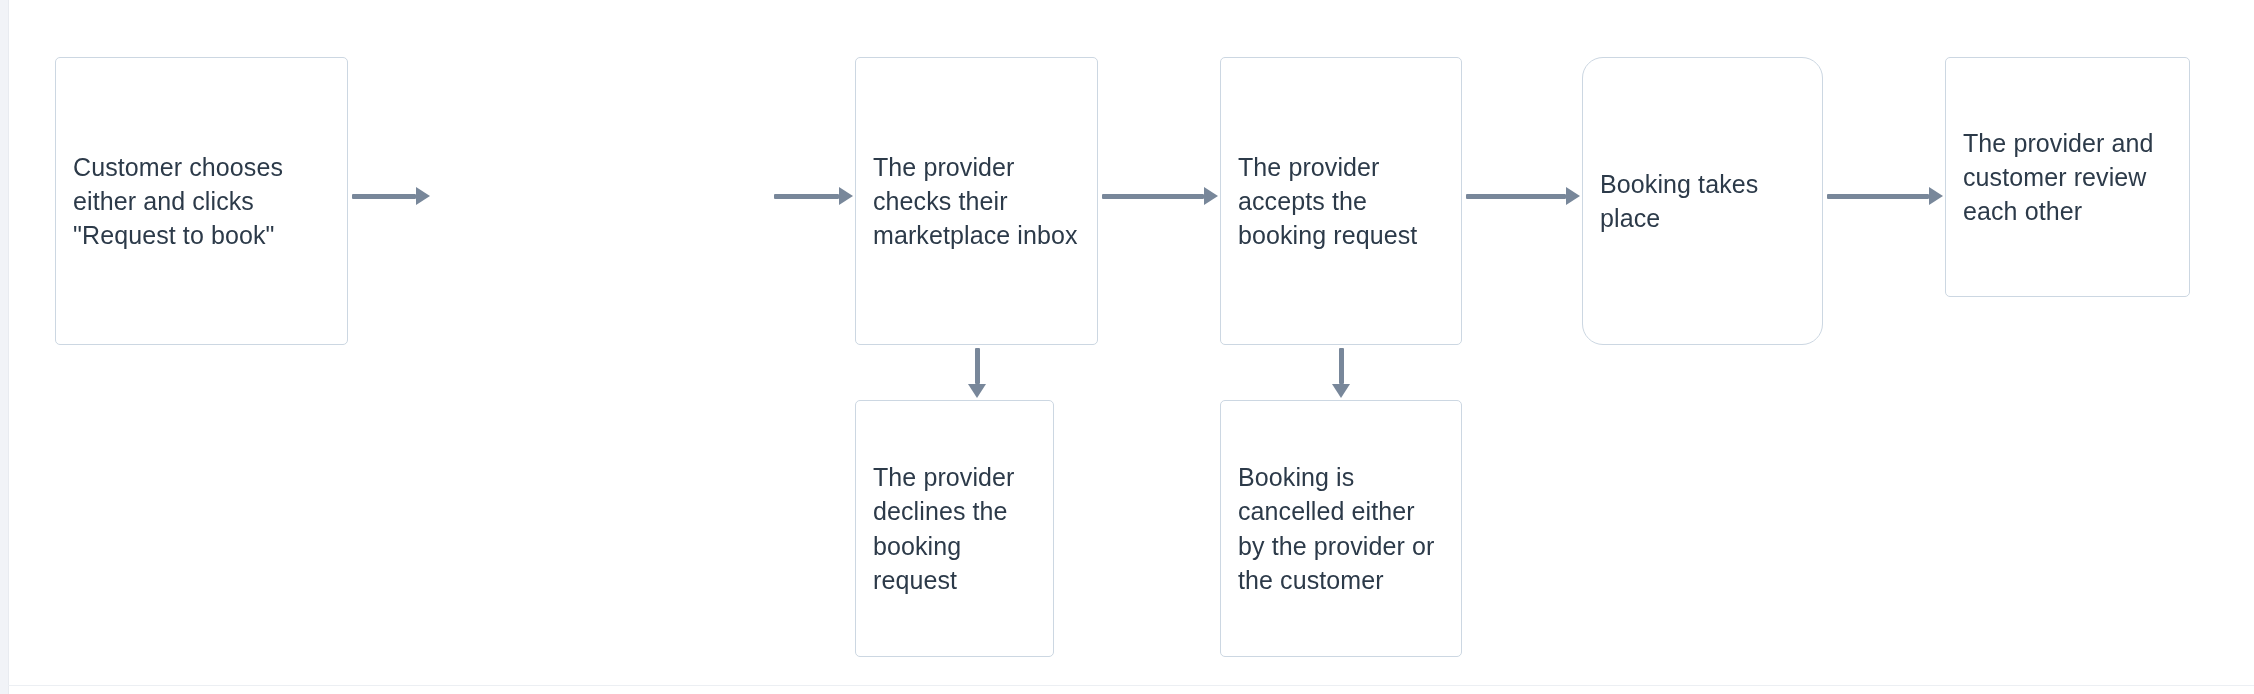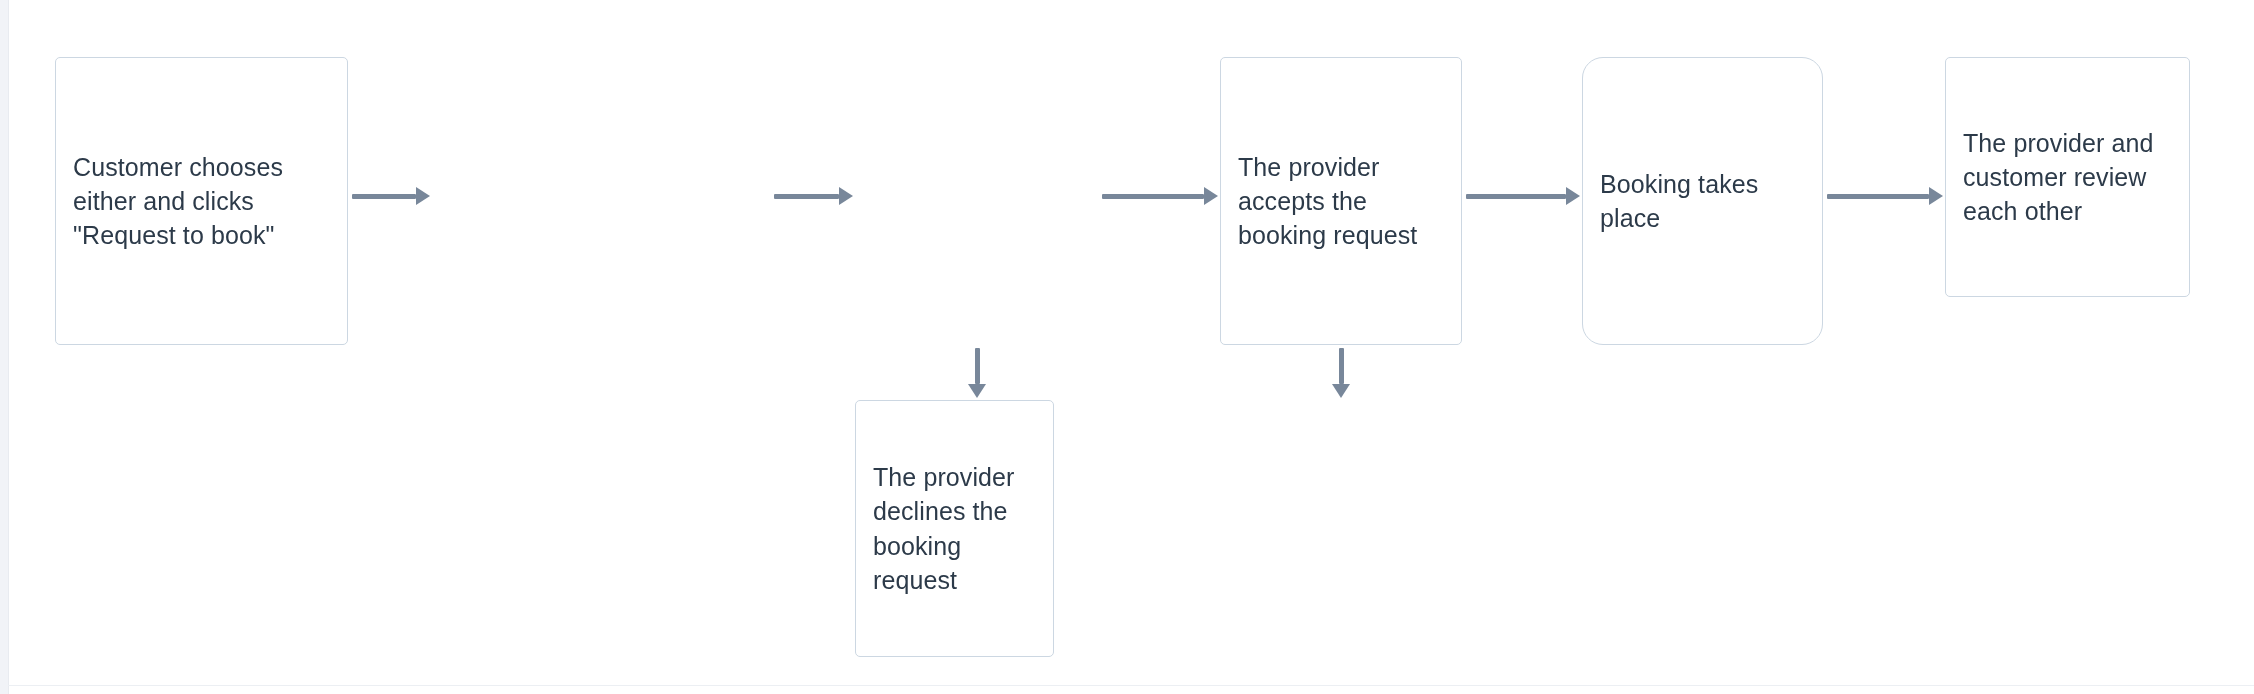--- a/index.html
+++ b/index.html
@@ -114,6 +114,9 @@
   </div>
 
 
+  <div class="node" style="left: 855px; top: 57px; width: 243px; height: 288px;">
+    <span class="node-label">The provider checks their marketplace inbox</span>
+  </div>
 
   <div class="node" style="left: 1220px; top: 57px; width: 242px; height: 288px; align-items: center;">
     <span class="node-label">The provider accepts the booking request</span>

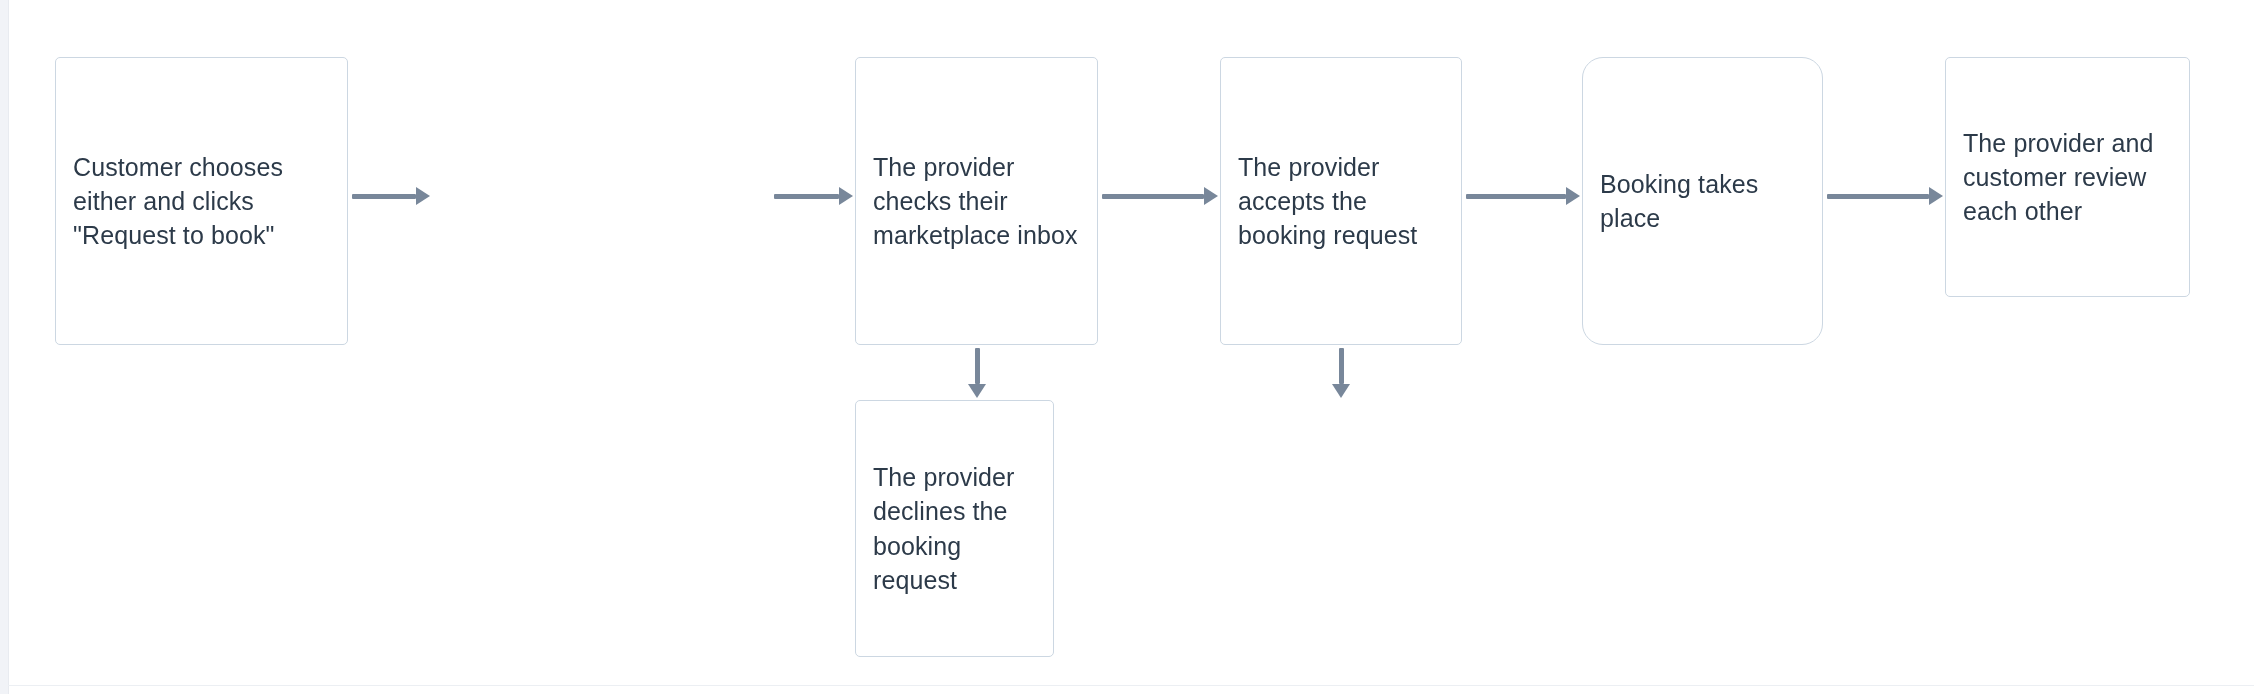--- a/index.html
+++ b/index.html
@@ -134,6 +134,9 @@
     <span class="node-label">The provider declines the booking request</span>
   </div>
 
+  <div class="node" style="left: 1220px; top: 400px; width: 242px; height: 257px;">
+    <span class="node-label">Booking is cancelled either by the provider or the customer</span>
+  </div>
 
   <div class="arrow-h" style="left: 352px; top: 185px; width: 78px;">
     <div class="shaft"></div>

